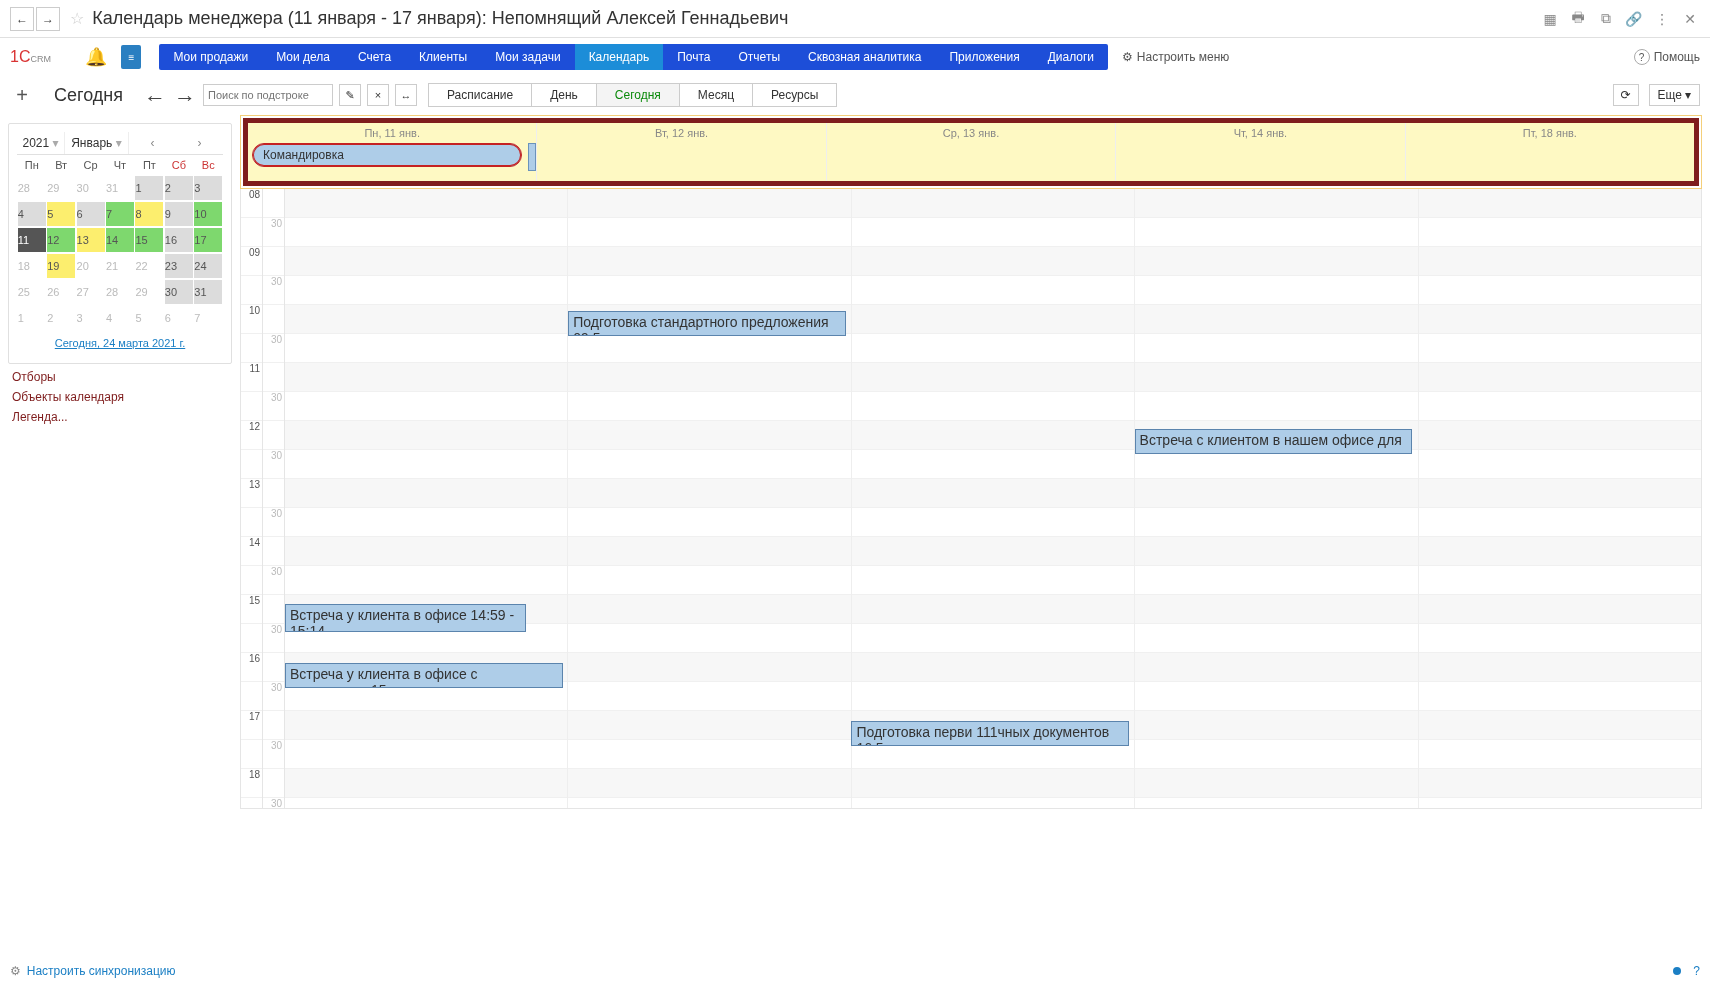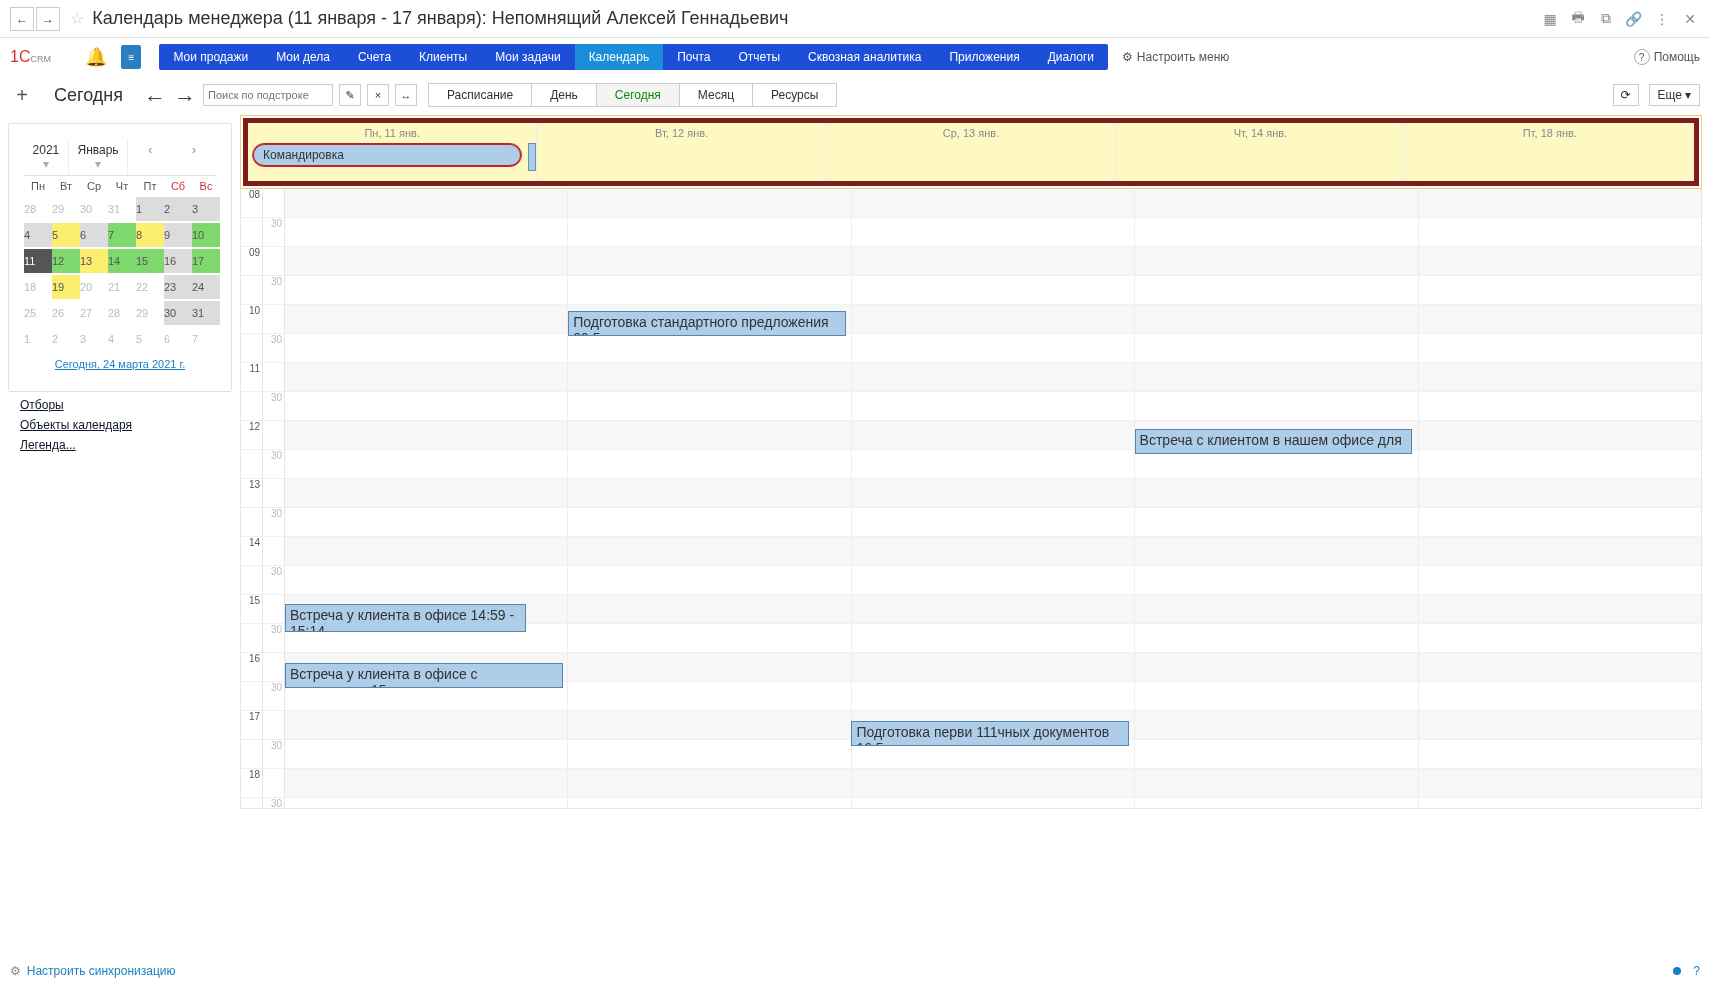--- a/index.html
+++ b/index.html
@@ -33,7 +33,7 @@
 .more-btn{height:22px;padding:0 8px;border:1px solid #ccc;background:#fff;cursor:pointer;margin-left:4px;display:flex;align-items:center;gap:3px}
 .body-area{display:flex}
 .sidebar{width:240px;padding:8px}
-.mini-cal{border:1px solid #e0e0e0;border-radius:2px;padding:15px;margin-bottom:4px}
+.mini-cal{border:1px solid #e0e0e0;border-radius:2px;padding:8px;margin-bottom:4px}
 .mini-cal-hdr{display:flex;border-bottom:1px solid #e0e0e0}
 .mini-cal-hdr>div{flex:1;padding:4px;text-align:center;font-size:12px}
 .mini-nav{width:30px;cursor:pointer;color:#888}

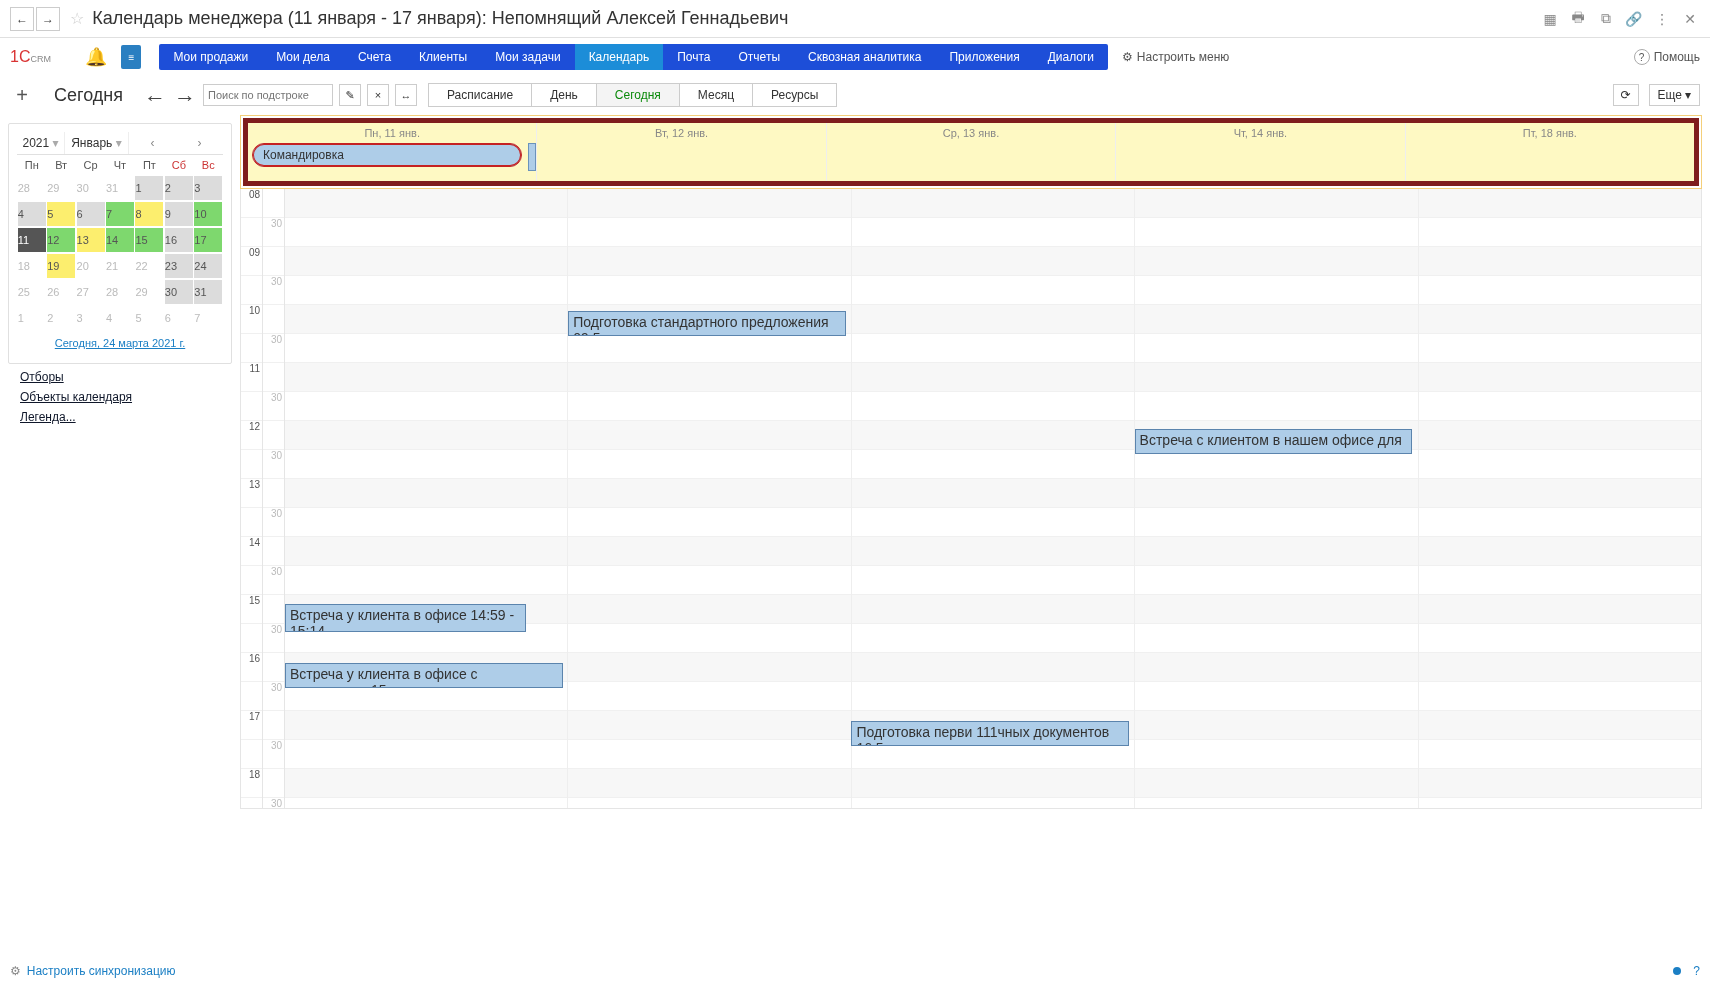--- a/index.html
+++ b/index.html
@@ -48,7 +48,7 @@
 .yellow{background:#fcee6e}
 .today-cell{background:#555;color:#fff}
 .today-link{color:#1b7fc4;text-decoration:underline;font-size:11px;padding:6px;display:block;text-align:center;cursor:pointer}
-.side-link{color:#0f172a;text-decoration:underline;font-size:12px;display:block;margin:6px 12px;cursor:pointer}
+.side-link{color:#7f1d1d;font-size:12px;display:block;margin:6px 4px;cursor:pointer}
 .calendar{flex:1;padding:0 8px 0 0}
 .cal-frame{border:1px solid #f4cf7a;padding:2px}
 .allday{display:flex;border:5px solid #7f1d1d;background:#fef9c3}

